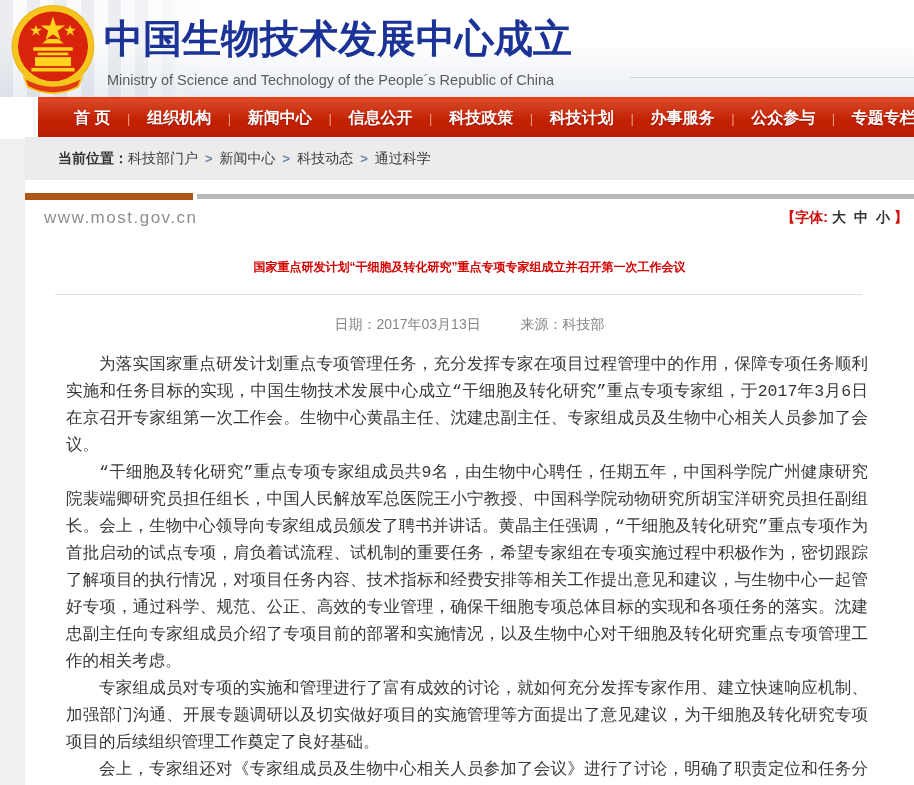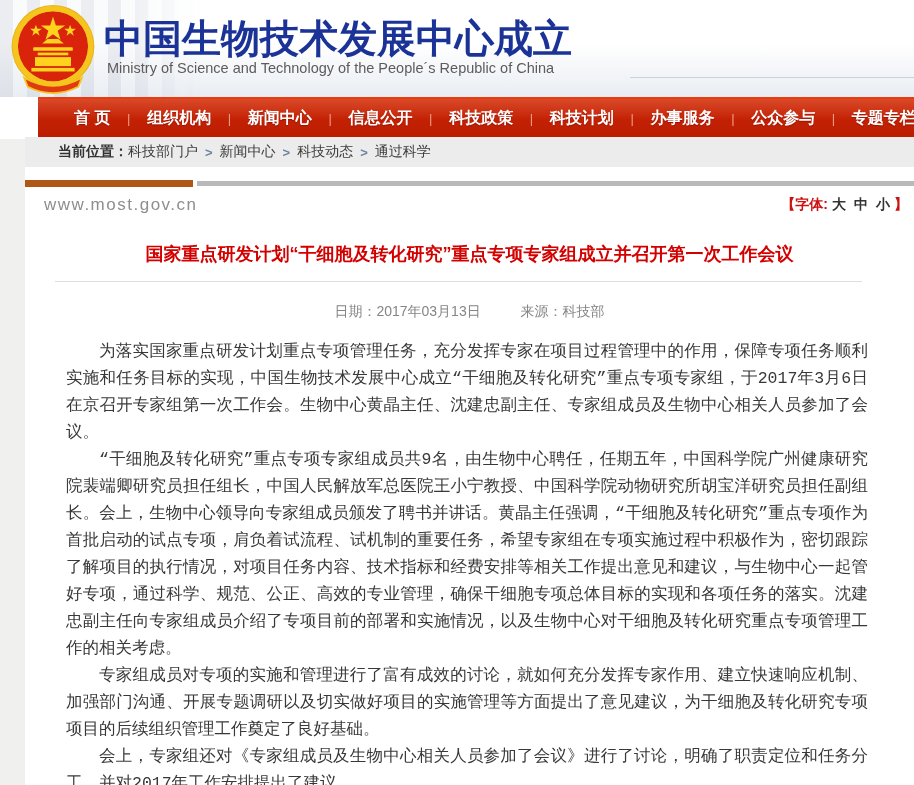--- a/index.html
+++ b/index.html
@@ -15,7 +15,7 @@
   .emblem { position:absolute; left:8px; top:3px; width:90px; height:92px; }
   .site-title { position:absolute; left:104px; top:12px; color:#1b3397; font-weight:bold;
     font-size:39px; letter-spacing:0px; white-space:nowrap; }
-  .site-subtitle { position:absolute; left:107px; top:60px; color:#5c5c5c; font-size:14.5px; white-space:nowrap; }
+  .site-subtitle { position:absolute; left:107px; top:72px; color:#5c5c5c; font-size:14.5px; white-space:nowrap; }
 
   .search-wrap { position:absolute; left:633px; top:38px; width:281px; height:34px;
     border:1px solid #b8c0ca; background:#fff; display:flex; align-items:center; }

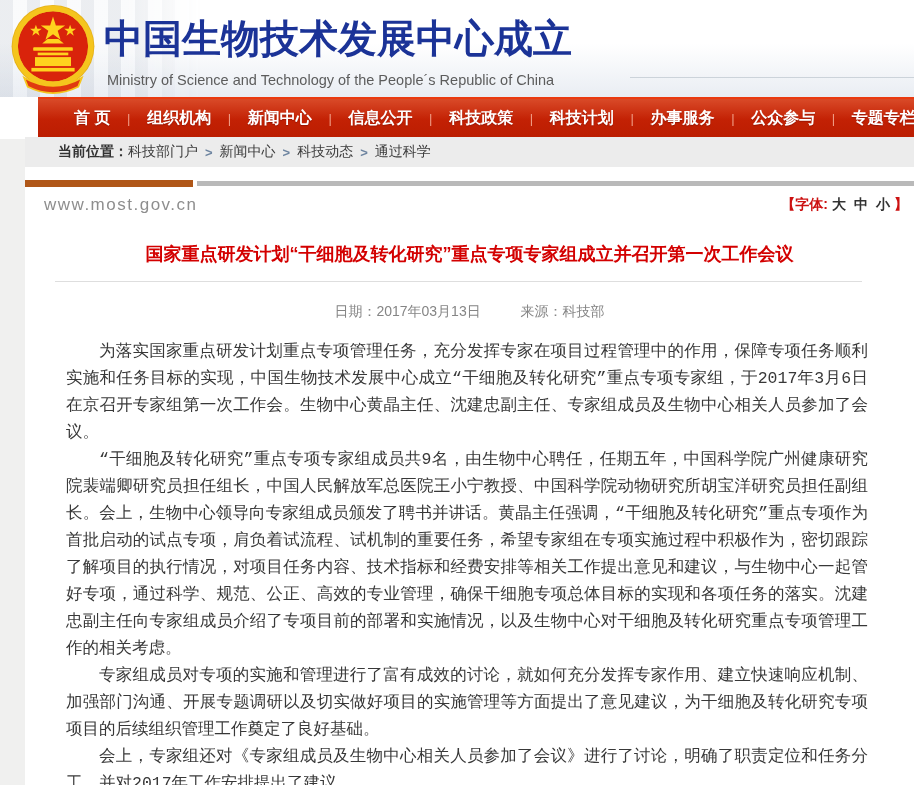--- a/index.html
+++ b/index.html
@@ -35,7 +35,7 @@
 
   
   .left-strip { position:absolute; left:0; top:139px; width:25px; height:646px; background:#f0f0ef; }
-  .breadcrumb { margin-left:25px; width:889px; height:30px; background:#ececec;
+  .breadcrumb { margin-left:25px; width:889px; height:43px; background:#ececec;
     display:flex; align-items:center; padding-left:33px; font-size:14px; color:#3a3a3a; }
   .crumb-label { font-weight:bold; color:#333; }
   .crumb-link { color:#3a3a3a; cursor:pointer; }

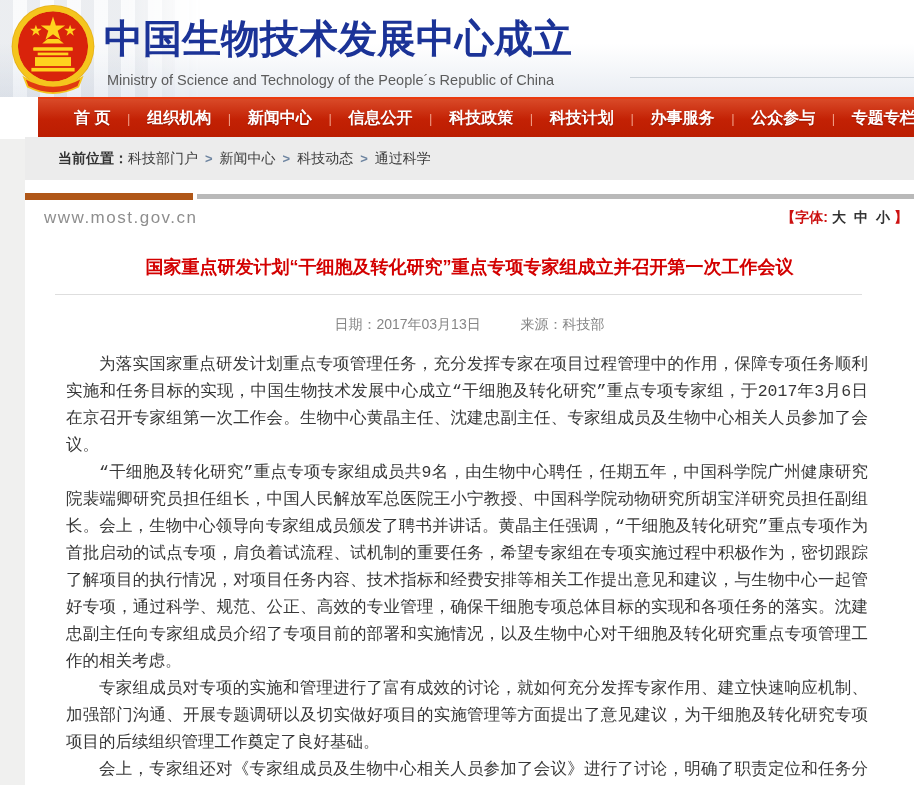--- a/index.html
+++ b/index.html
@@ -53,7 +53,7 @@
   .font-selector { margin-right:6px; font-size:14px; font-weight:bold; color:#cc1111; display:flex; align-items:center; }
   .font-size-opt { color:#333; margin:0 4px; cursor:pointer; font-weight:bold; }
 
-  .article-title { margin:27px 40px 0; text-align:center; color:#d30000; font-size:18px; font-weight:bold; line-height:24px; }
+  .article-title { margin:27px 40px 0; text-align:center; color:#d30000; font-size:12px; font-weight:bold; line-height:24px; }
   .title-divider { margin:15px 52px 0 30px; border-top:1px solid #dedede; }
   .date-row { margin-top:21px; text-align:center; font-size:14px; color:#858585; }
   .date-row span { margin:0 18px; }

